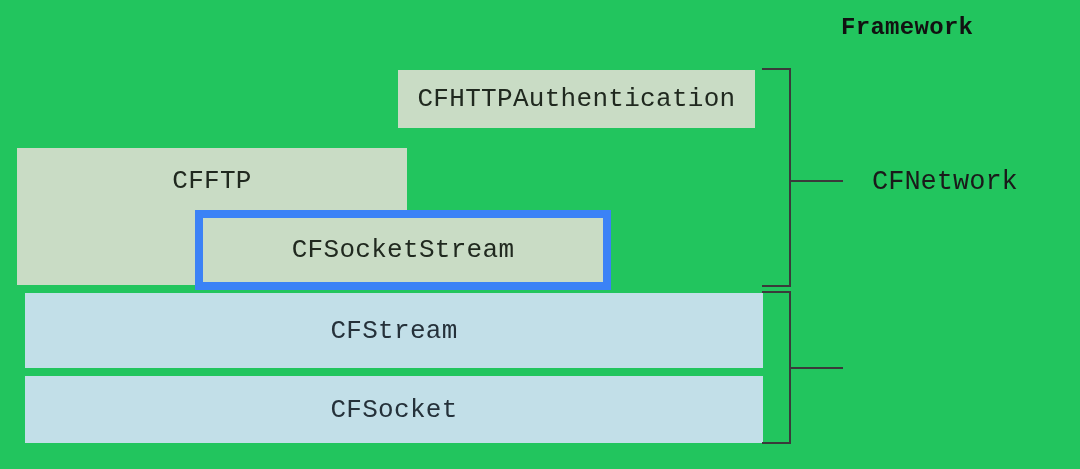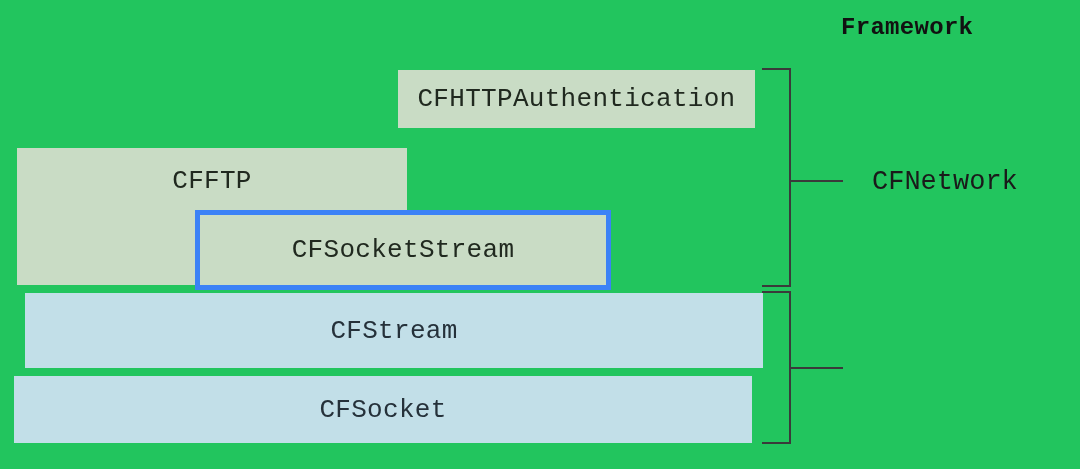--- a/index.html
+++ b/index.html
@@ -42,7 +42,7 @@
   #box-cfhttp               { left: 402px; top: 148px; width: 353px; height: 137px; }
   #box-cfsocketstream {
     left: 195px; top: 210px; width: 416px; height: 80px;
-    border: 5px solid #3b82f6;
+    border: 8px solid #3b82f6;
     box-sizing: border-box;
     z-index: 2;
   }

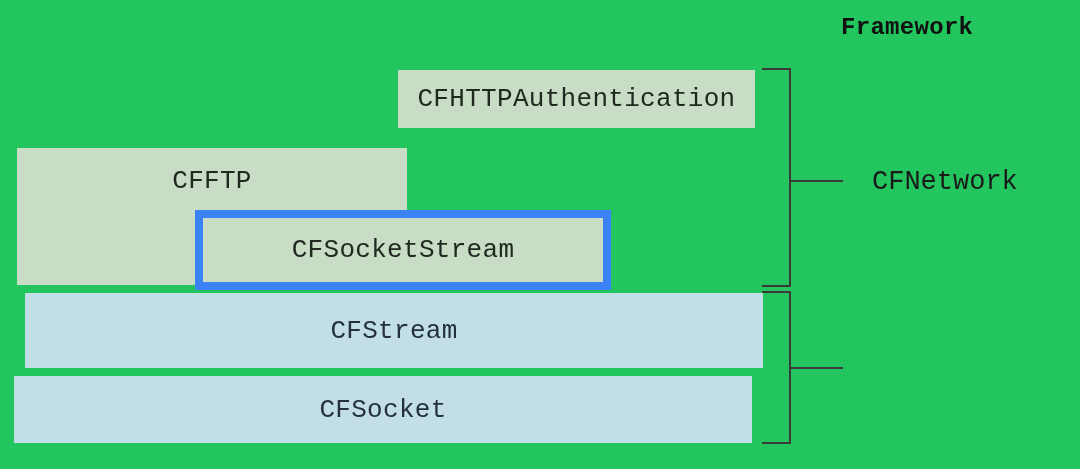--- a/index.html
+++ b/index.html
@@ -47,7 +47,7 @@
     z-index: 2;
   }
   #box-cfstream             { left: 17px;  top: 293px; width: 738px; height: 75px; }
-  #box-cfsocket             { left: 6px;  top: 376px; width: 738px; height: 67px; }
+  #box-cfsocket             { left: 17px;  top: 376px; width: 738px; height: 67px; }
 
   .bracket {
     position: absolute;

